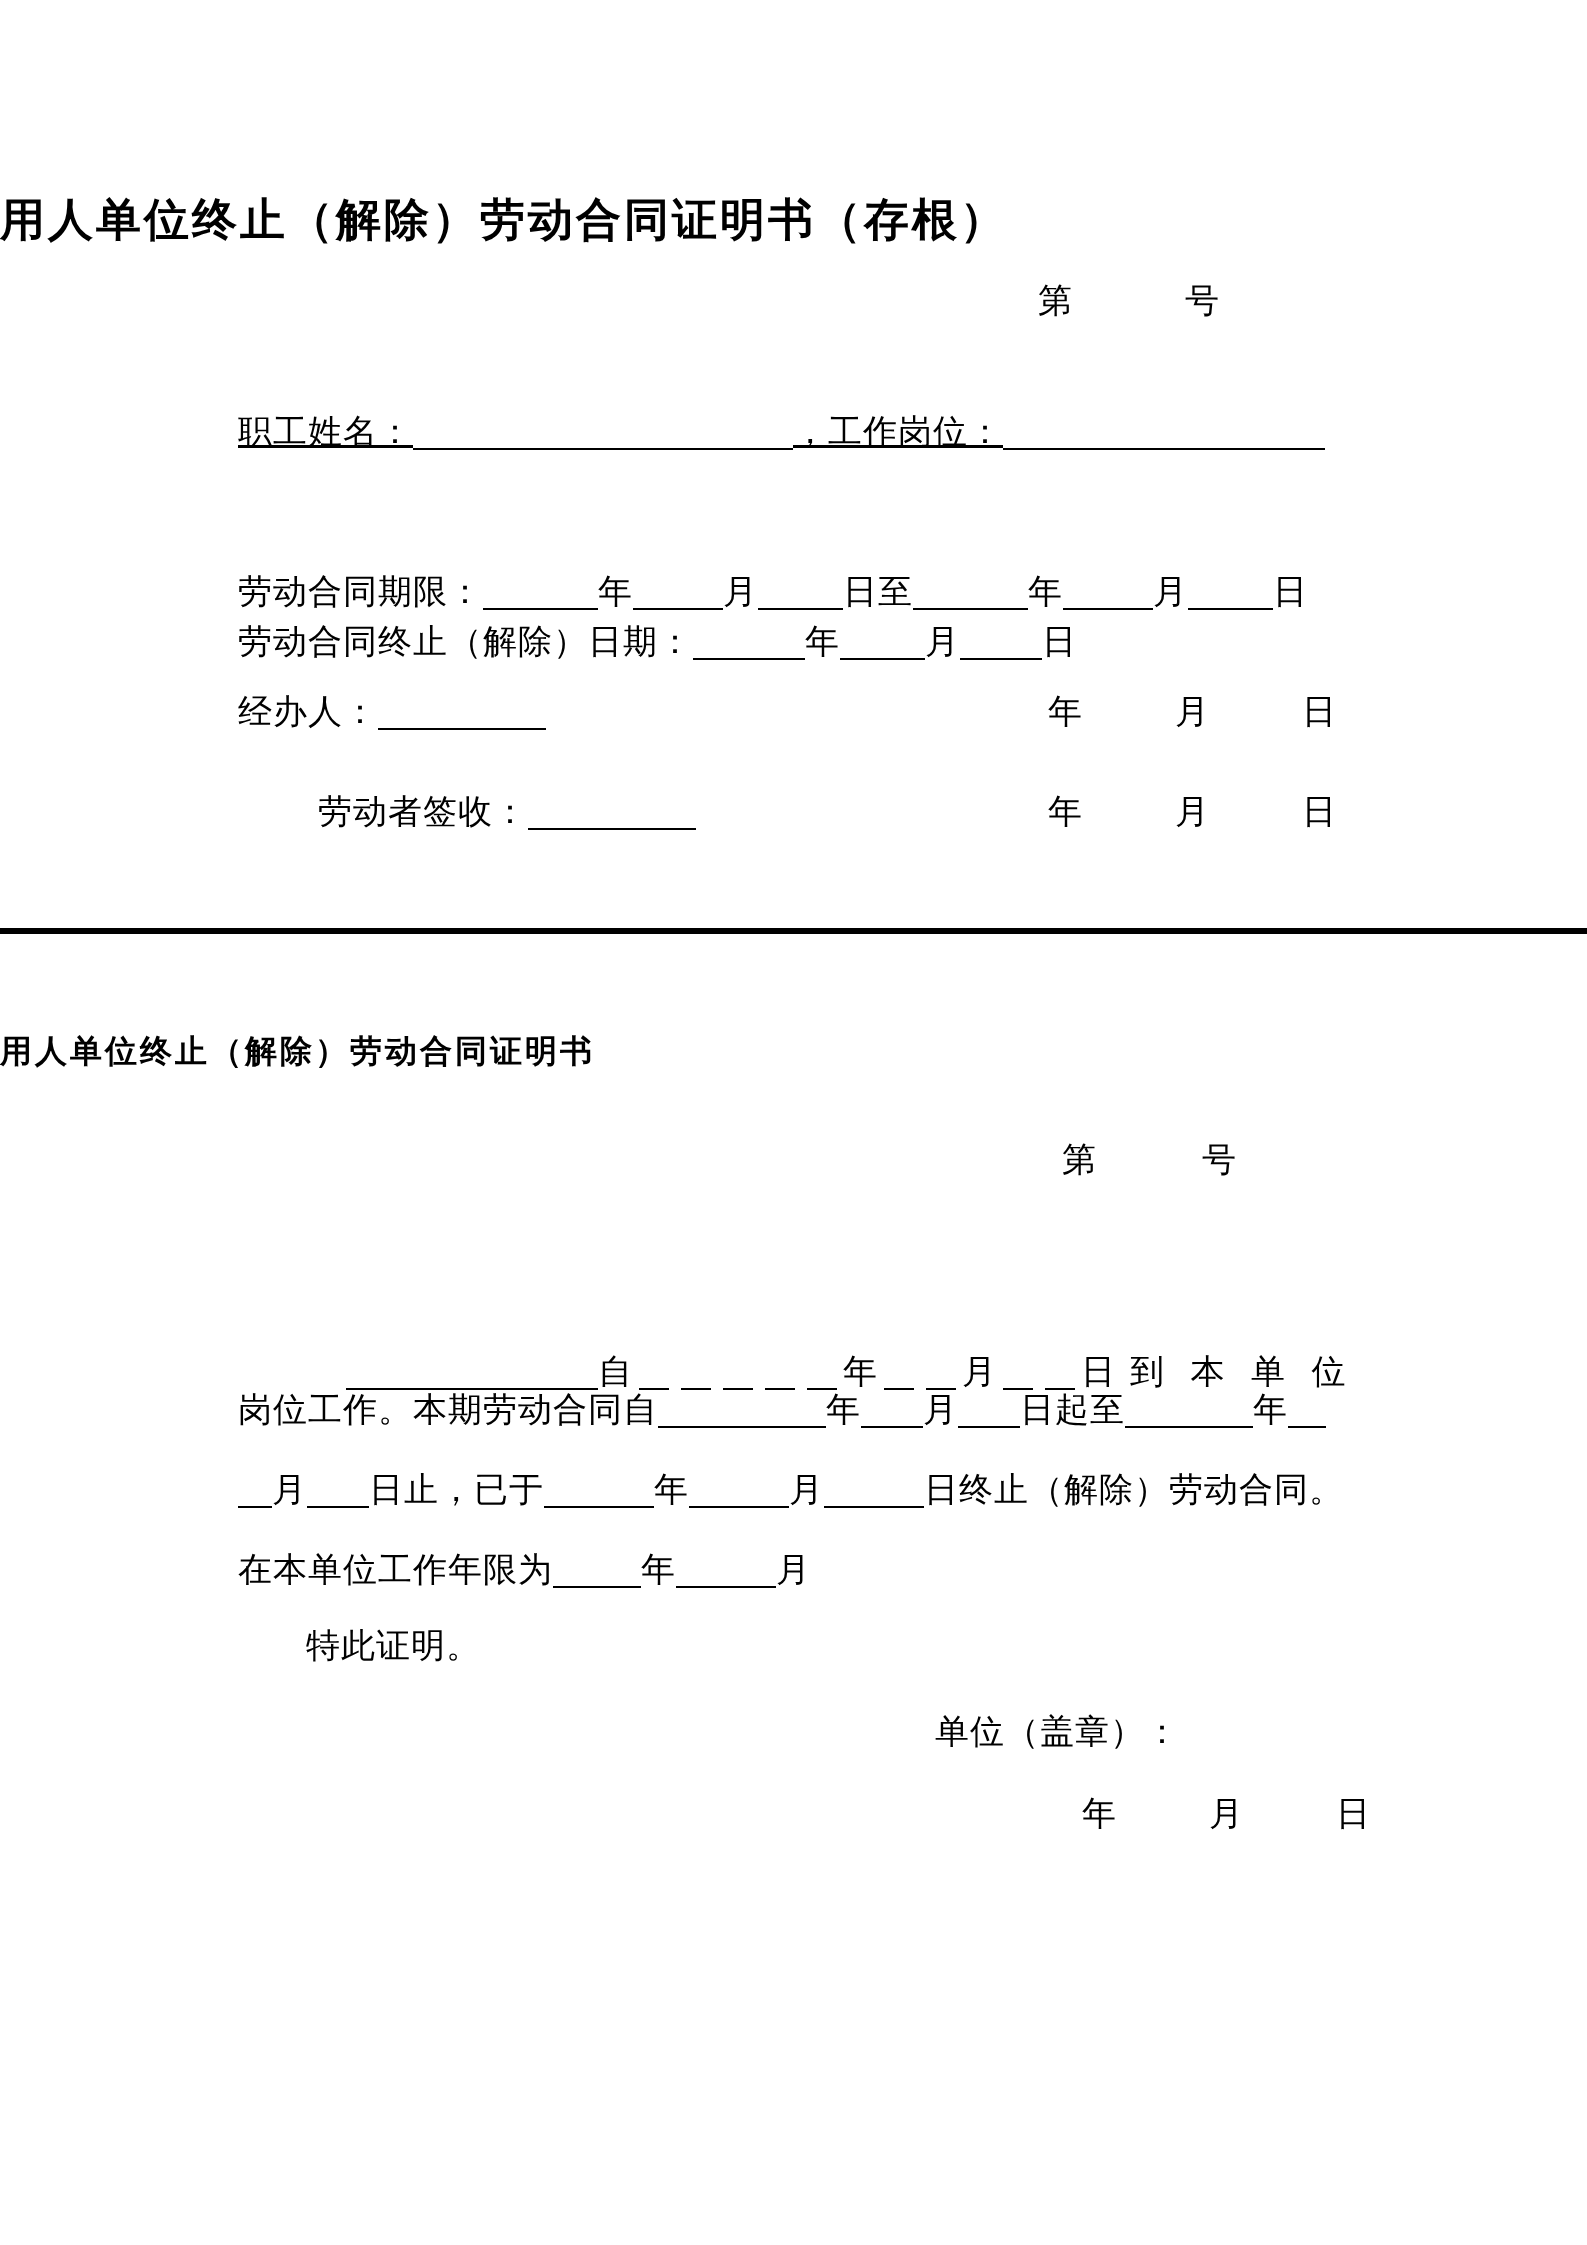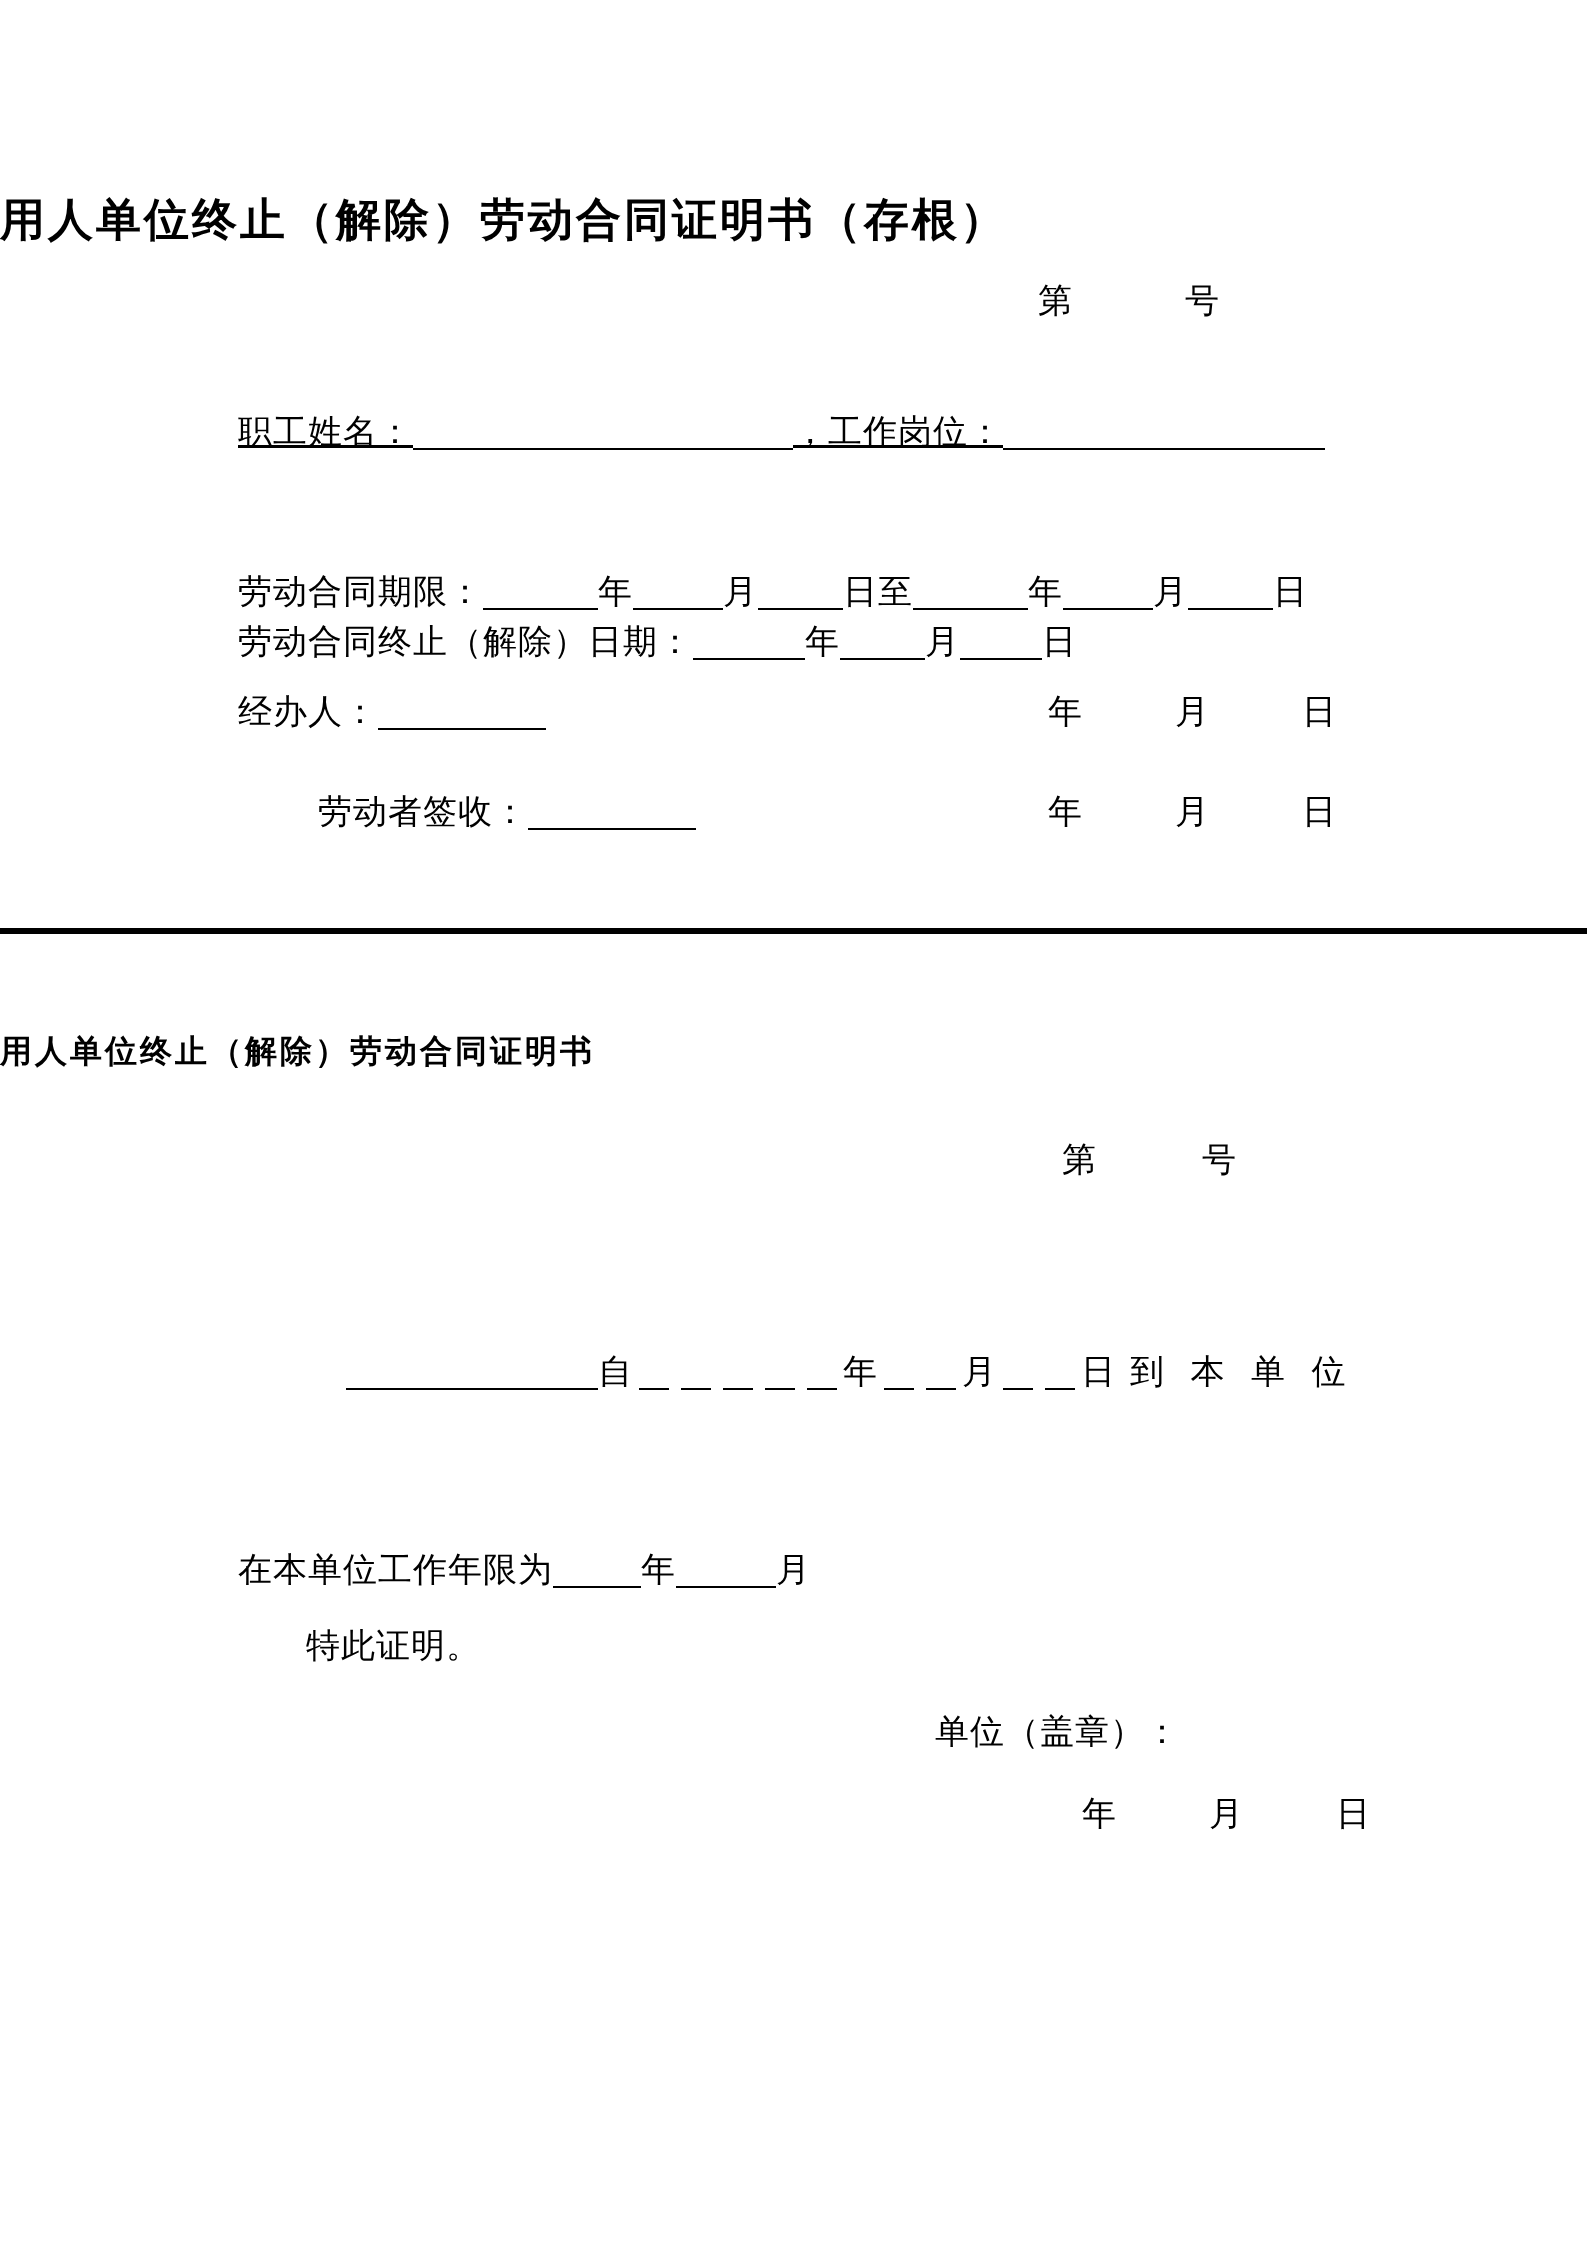--- a/index.html
+++ b/index.html
@@ -100,6 +100,9 @@
     <span class="spacer" style="width:108px;"></span><span class="blank" style="width:252px;"></span><span>自</span><span class="dash"></span><span class="dash"></span><span class="dash"></span><span class="dash"></span><span class="dash"></span><span>年</span><span class="dash"></span><span class="dash"></span><span>月</span><span class="dash"></span><span class="dash"></span><span>日</span><span style="word-spacing:16px; margin-left:14px;">到 本 单 位</span>
   </div>
 
+  <div class="line" style="top:1390px;">
+    <span>岗位工作。本期劳动合同自</span><span class="blank" style="width:168px;"></span><span>年</span><span class="blank" style="width:62px;"></span><span>月</span><span class="blank" style="width:62px;"></span><span>日起至</span><span class="blank" style="width:128px;"></span><span>年</span><span class="blank" style="width:38px;"></span>
+  </div>
 
 
   <div class="line" style="top:1550px;">

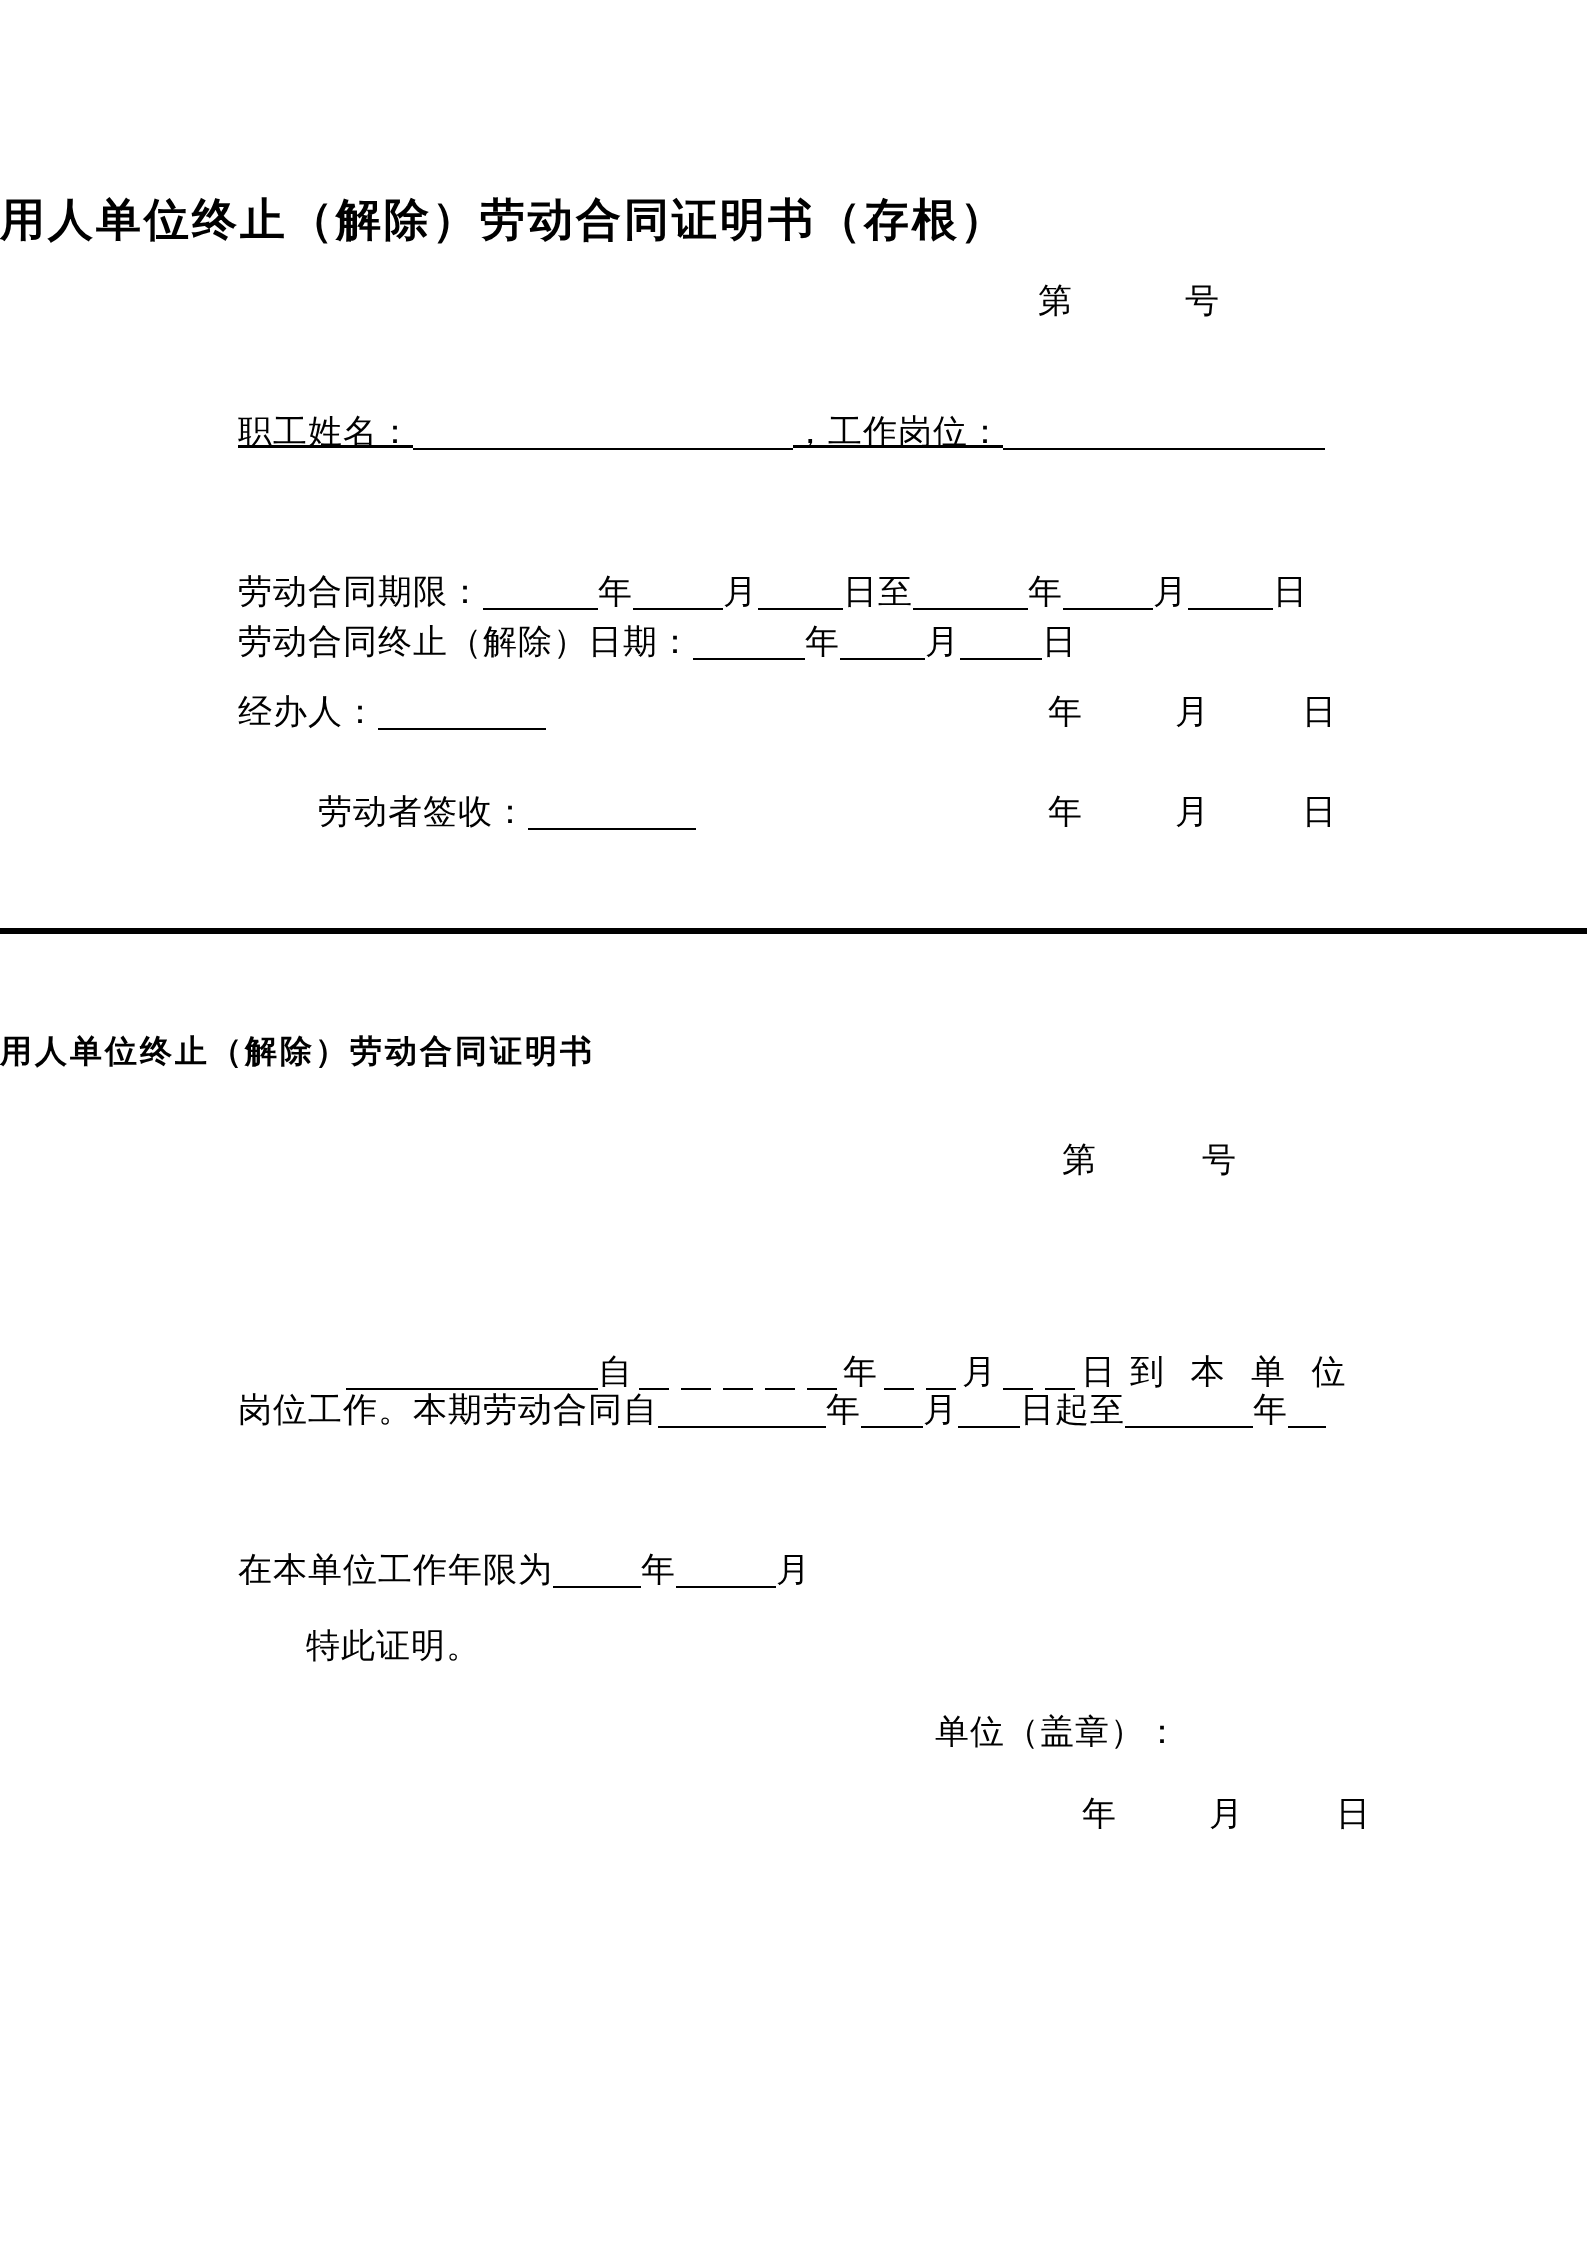--- a/index.html
+++ b/index.html
@@ -104,6 +104,9 @@
     <span>岗位工作。本期劳动合同自</span><span class="blank" style="width:168px;"></span><span>年</span><span class="blank" style="width:62px;"></span><span>月</span><span class="blank" style="width:62px;"></span><span>日起至</span><span class="blank" style="width:128px;"></span><span>年</span><span class="blank" style="width:38px;"></span>
   </div>
 
+  <div class="line" style="top:1470px;">
+    <span class="blank" style="width:34px;"></span><span>月</span><span class="blank" style="width:62px;"></span><span>日止，已于</span><span class="blank" style="width:110px;"></span><span>年</span><span class="blank" style="width:100px;"></span><span>月</span><span class="blank" style="width:100px;"></span><span>日终止（解除）劳动合同。</span>
+  </div>
 
   <div class="line" style="top:1550px;">
     <span>在本单位工作年限为</span><span class="blank" style="width:88px;"></span><span>年</span><span class="blank" style="width:100px;"></span><span>月</span>

